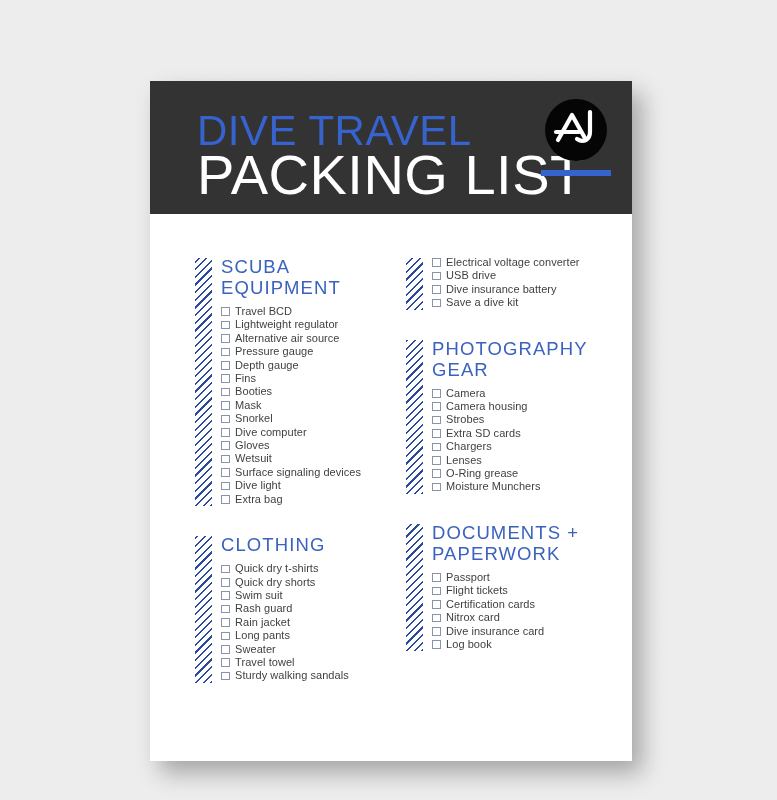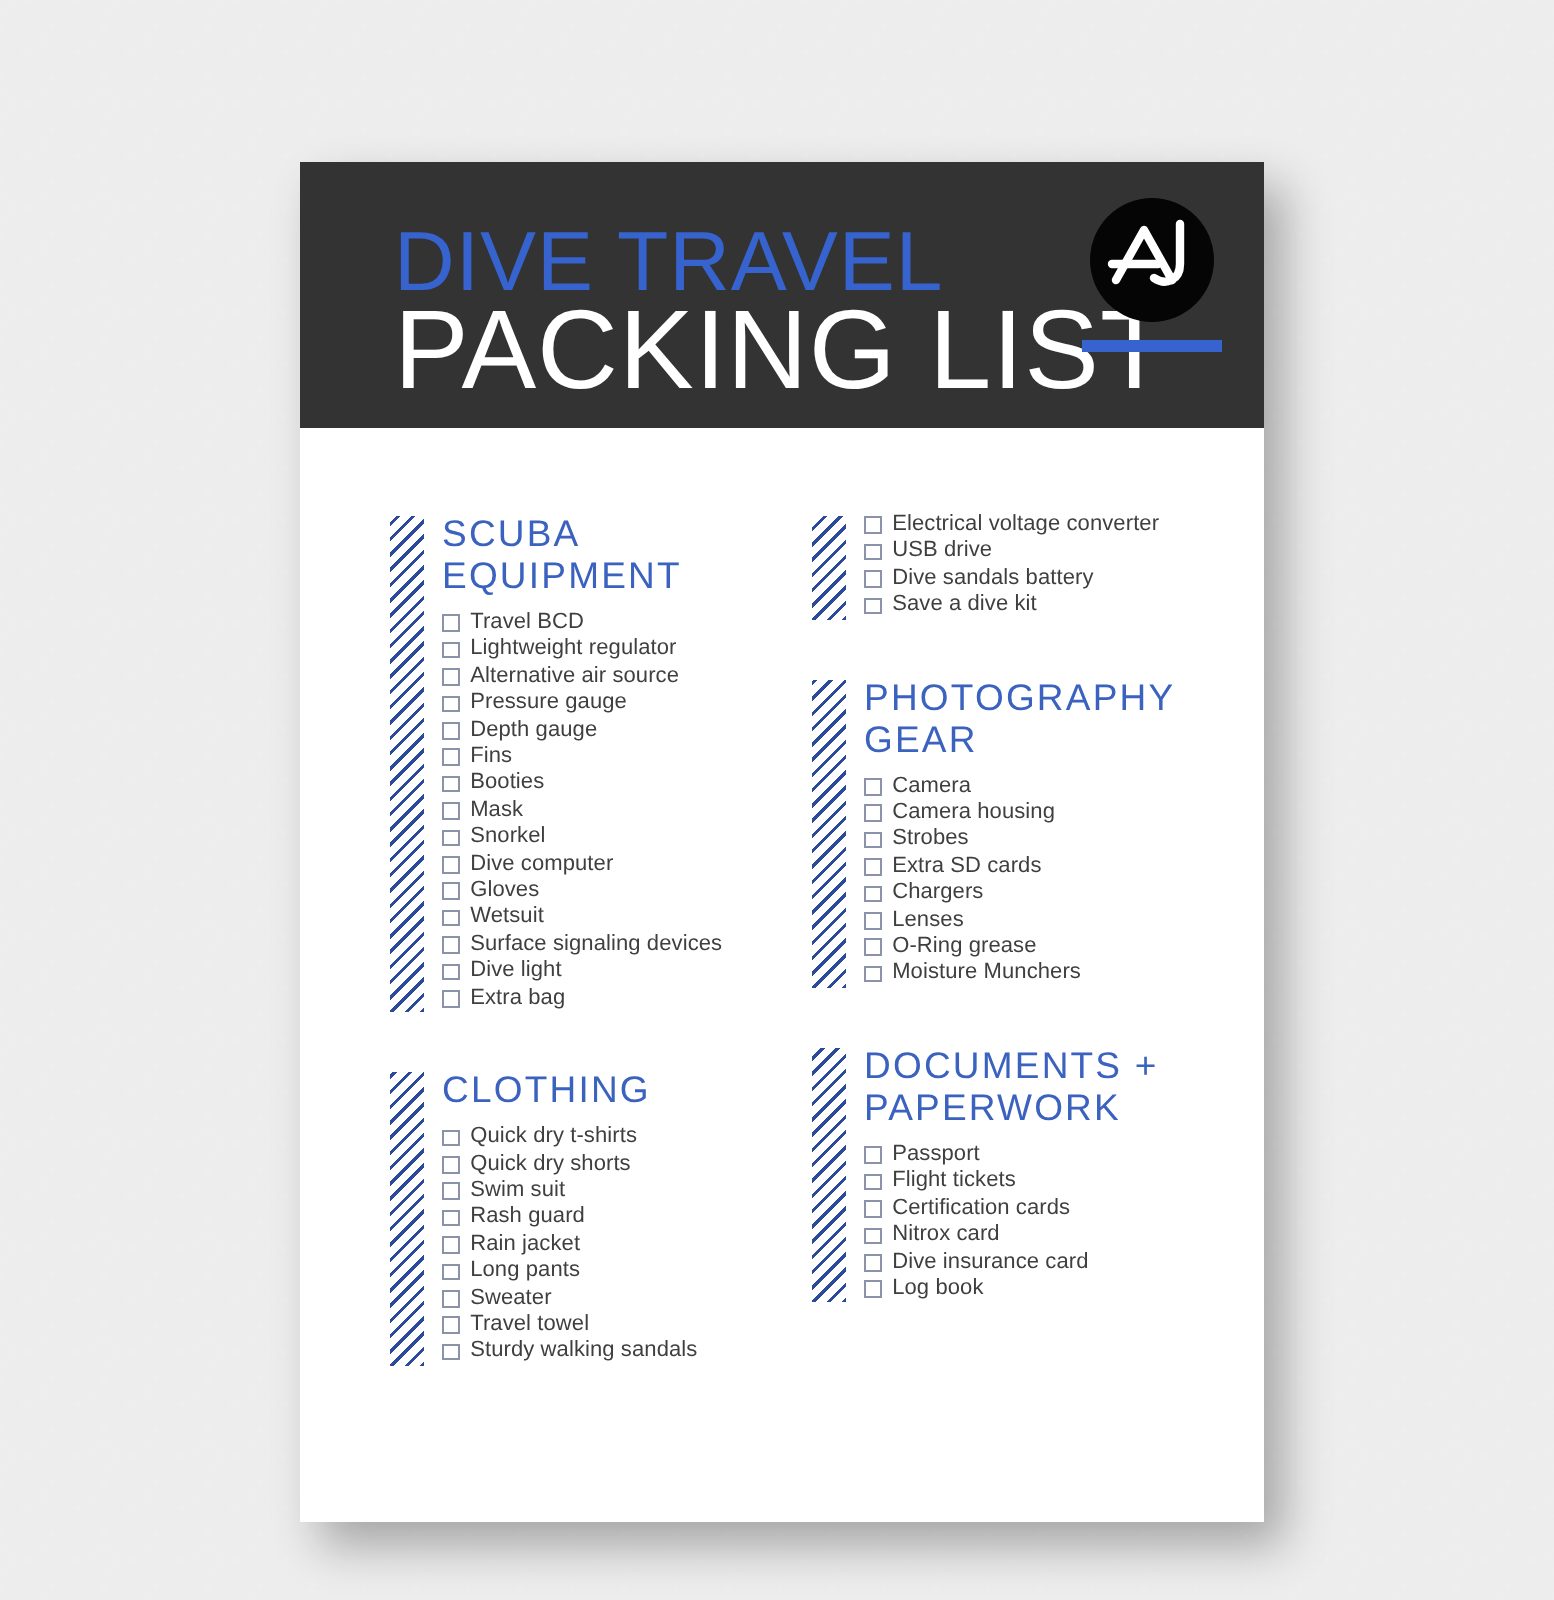--- a/index.html
+++ b/index.html
@@ -325,7 +325,7 @@
                 </li>
                 <li>
                   <span class="cbox"></span>
-                  <span class="item-label">Dive sandals battery</span>
+                  <span class="item-label">Dive insurance battery</span>
                 </li>
                 <li>
                   <span class="cbox"></span>

